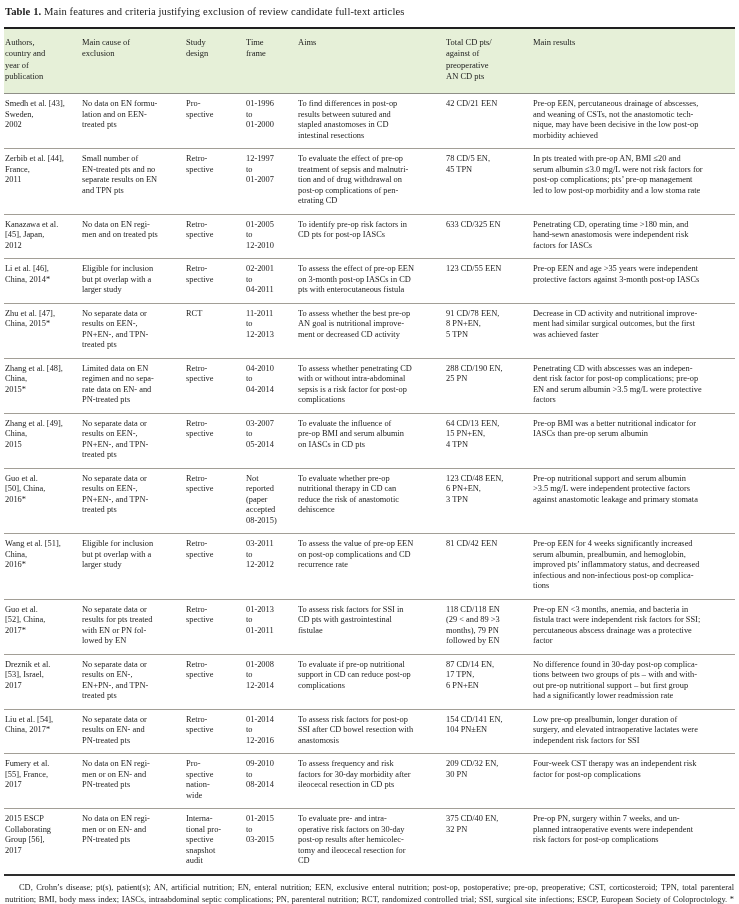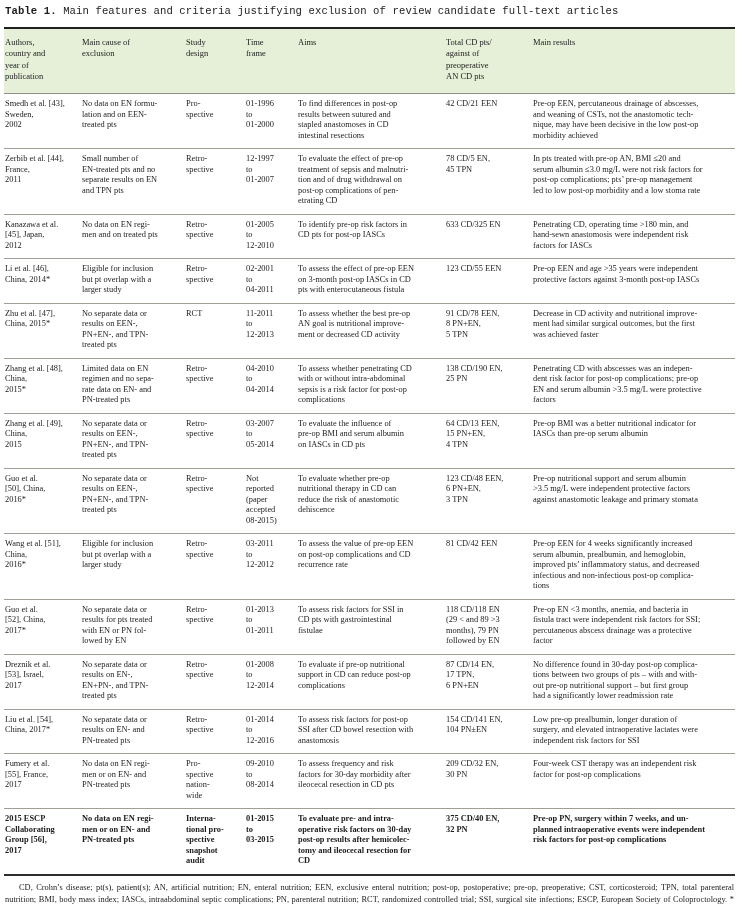--- a/index.html
+++ b/index.html
@@ -23,7 +23,6 @@
     line-height:1.25;
     margin:1px 0 9px 1px;
     letter-spacing:0.1px;
-    font-family:Liberation Mono, monospace;
   }
   .title-label{font-weight:bold;}
   table.tbl{

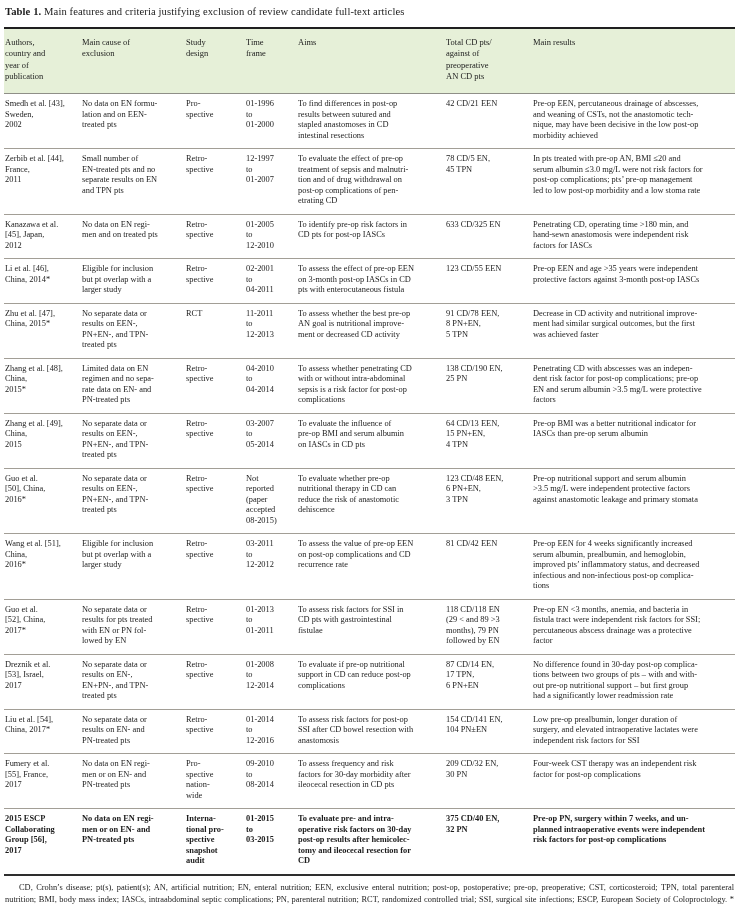--- a/index.html
+++ b/index.html
@@ -223,7 +223,7 @@
 with or without intra-abdominal
 sepsis is a risk factor for post-op
 complications</td>
-          <td class="col-total">138 CD/190 EN,
+          <td class="col-total">288 CD/190 EN,
 25 PN</td>
           <td class="col-results">Penetrating CD with abscesses was an indepen-
 dent risk factor for post-op complications; pre-op

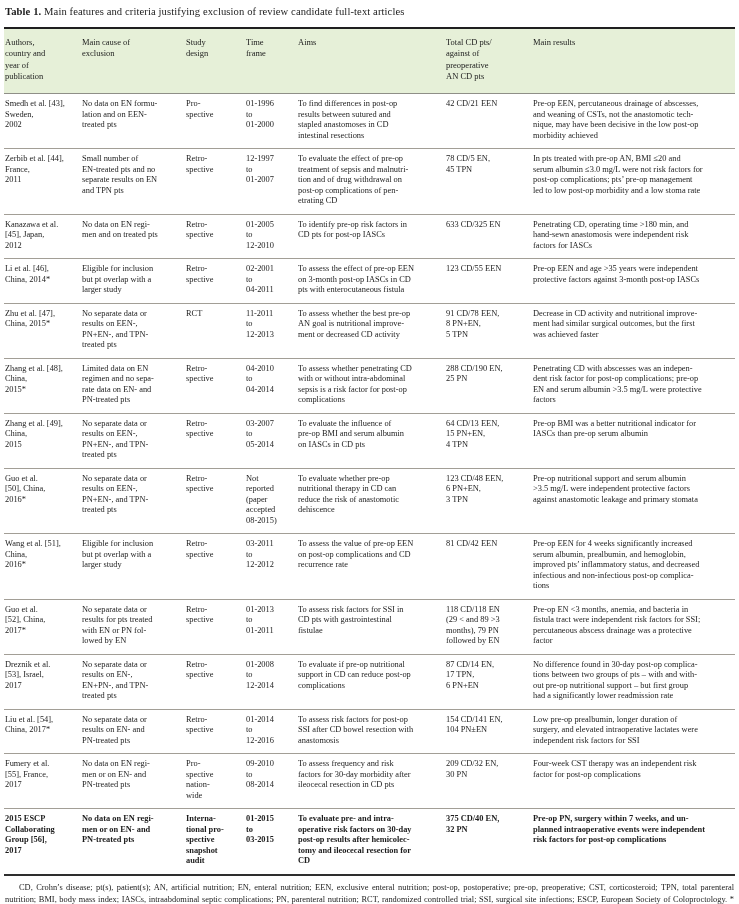--- a/index.html
+++ b/index.html
@@ -52,7 +52,7 @@
     border-bottom:1px solid var(--rule-light);
   }
   tbody td.col-results{padding-right:2px;}
-  tbody tr:last-child td{border-bottom:2px solid var(--rule-mid);font-weight:bold;}
+  tbody tr:last-child td{border-bottom:2px solid var(--rule-mid);}
   .footnote{
     font-size:8.4px;
     line-height:1.43;

